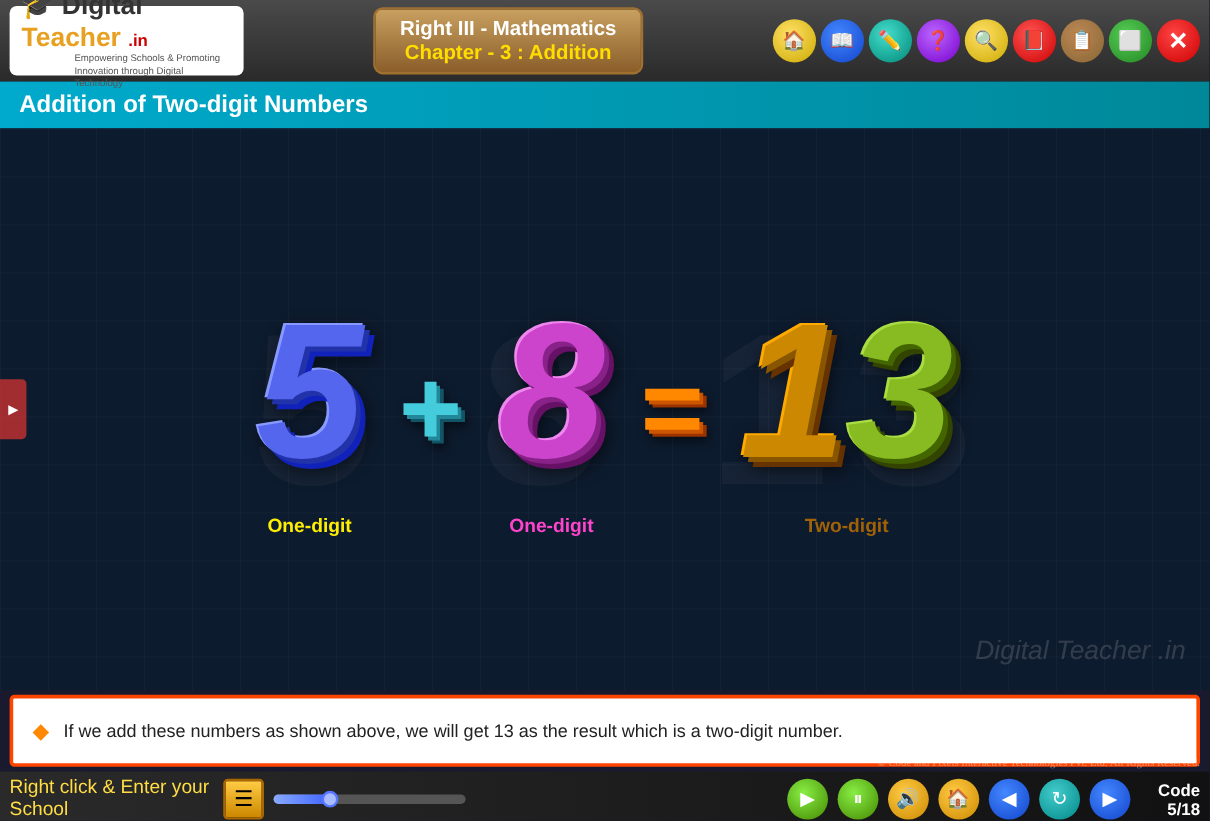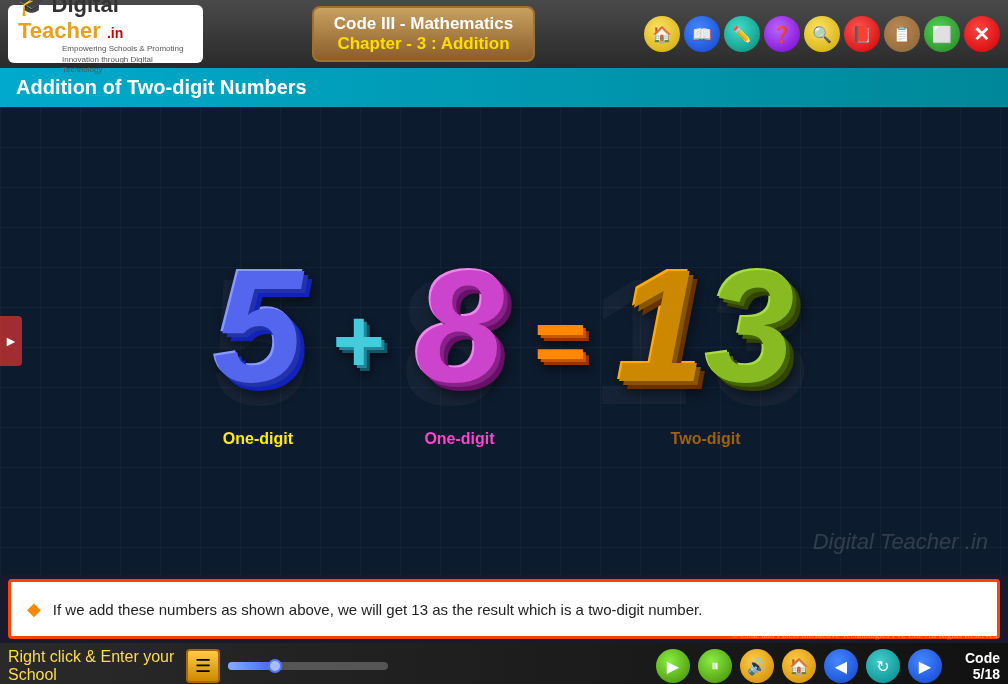--- a/index.html
+++ b/index.html
@@ -394,7 +394,7 @@
 
   <div class="title-area">
     <div class="title-box">
-      <div class="title-class">Code III - Mathematics</div>
+      <div class="title-class">Right III - Mathematics</div>
       <div class="title-chapter">Chapter - 3 : Addition</div>
     </div>
   </div>

